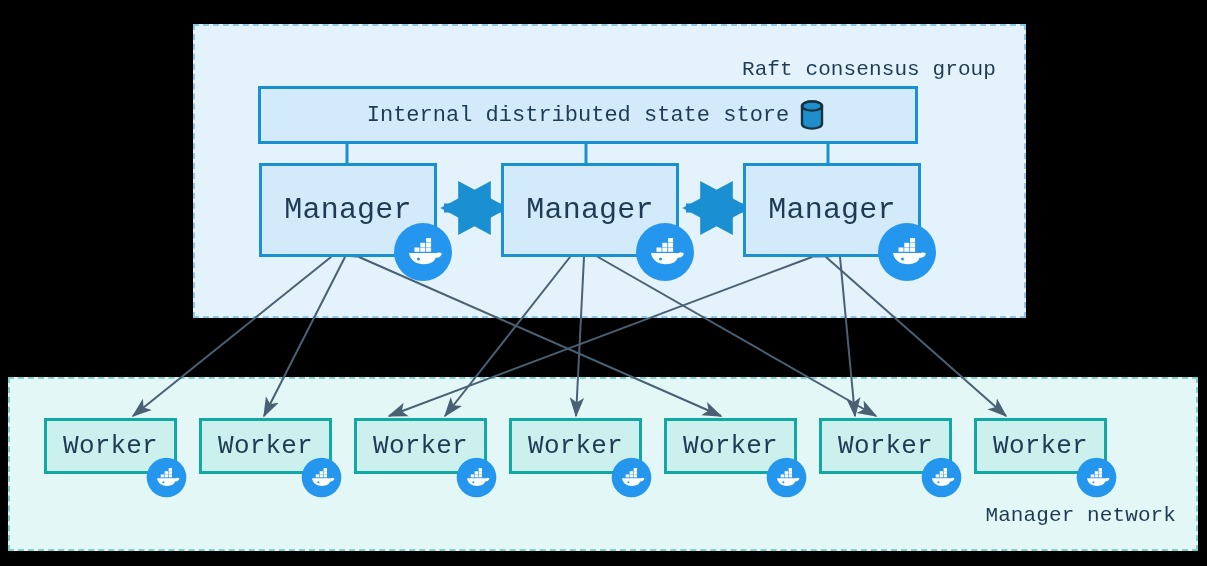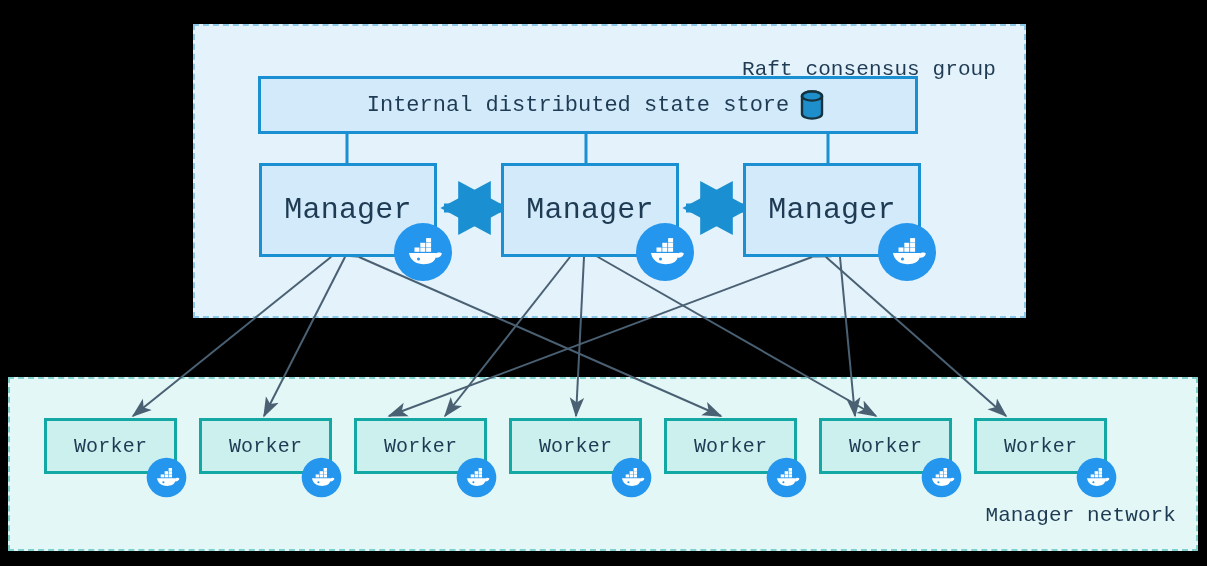--- a/index.html
+++ b/index.html
@@ -172,7 +172,7 @@
     </g>
   </svg>
 
-  <div class="node store-box" id="store-box" style="left:258px; top:76px; width:660px; height:58px;padding-left:16px;">
+  <div class="node store-box" id="store-box" style="left:258px; top:86px; width:660px; height:58px;padding-left:16px;">
     <span class="store-label">Internal distributed state store</span>
     <span class="db-icon">
       <svg width="26" height="32" viewBox="0 0 26 32">

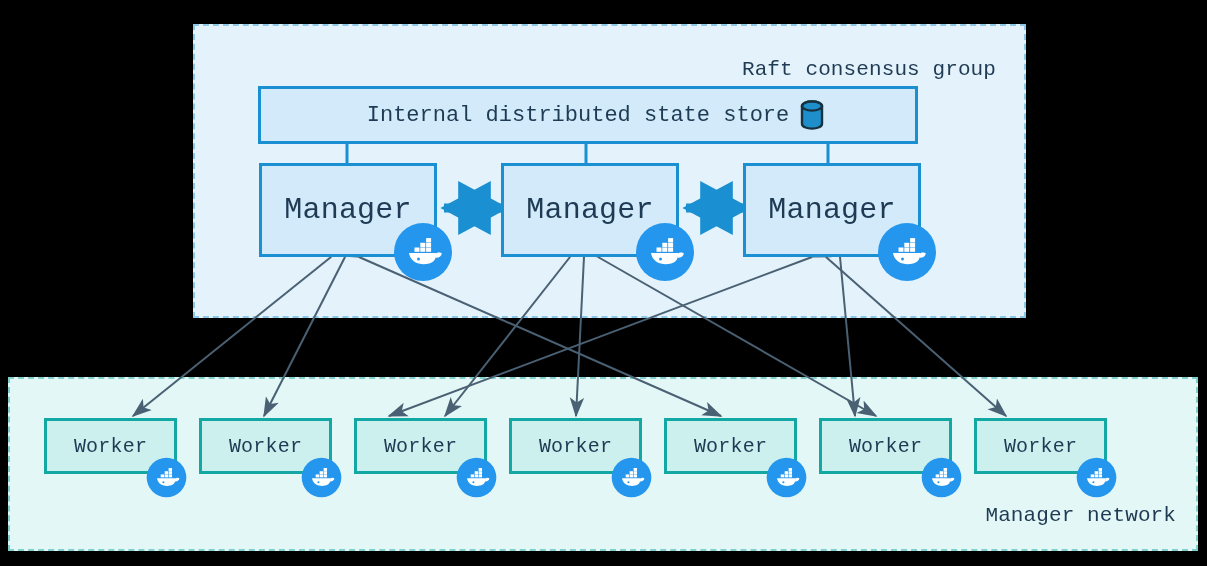--- a/index.html
+++ b/index.html
@@ -100,7 +100,7 @@
     background: #ccf0ee;
   }
   .worker-box .node-label {
-    font-size: 20px;
+    font-size: 26px;
   }
 
   

